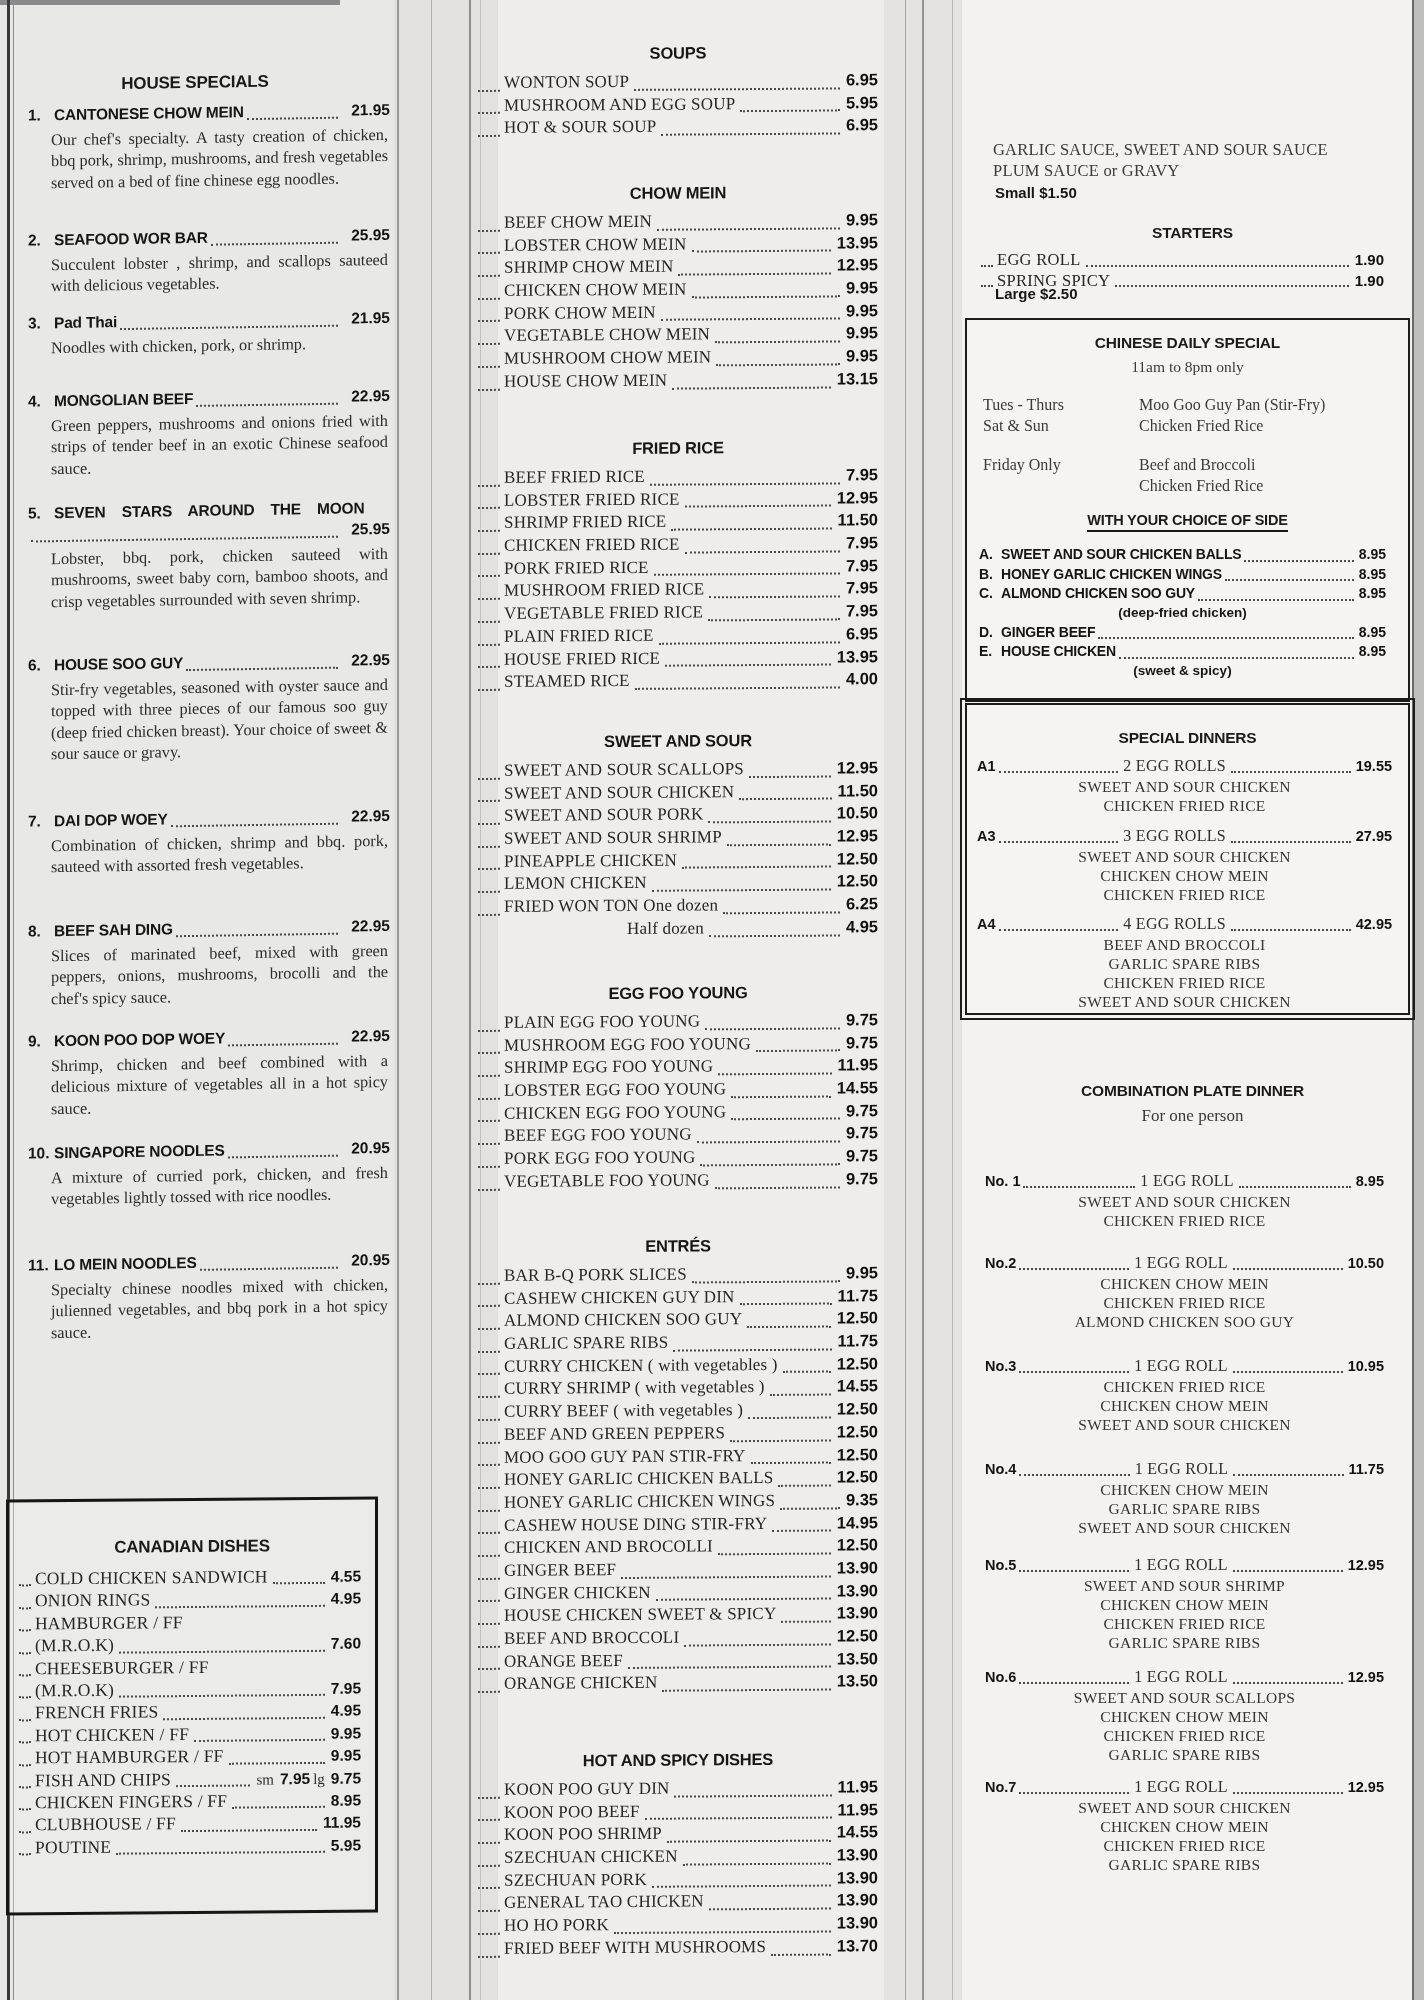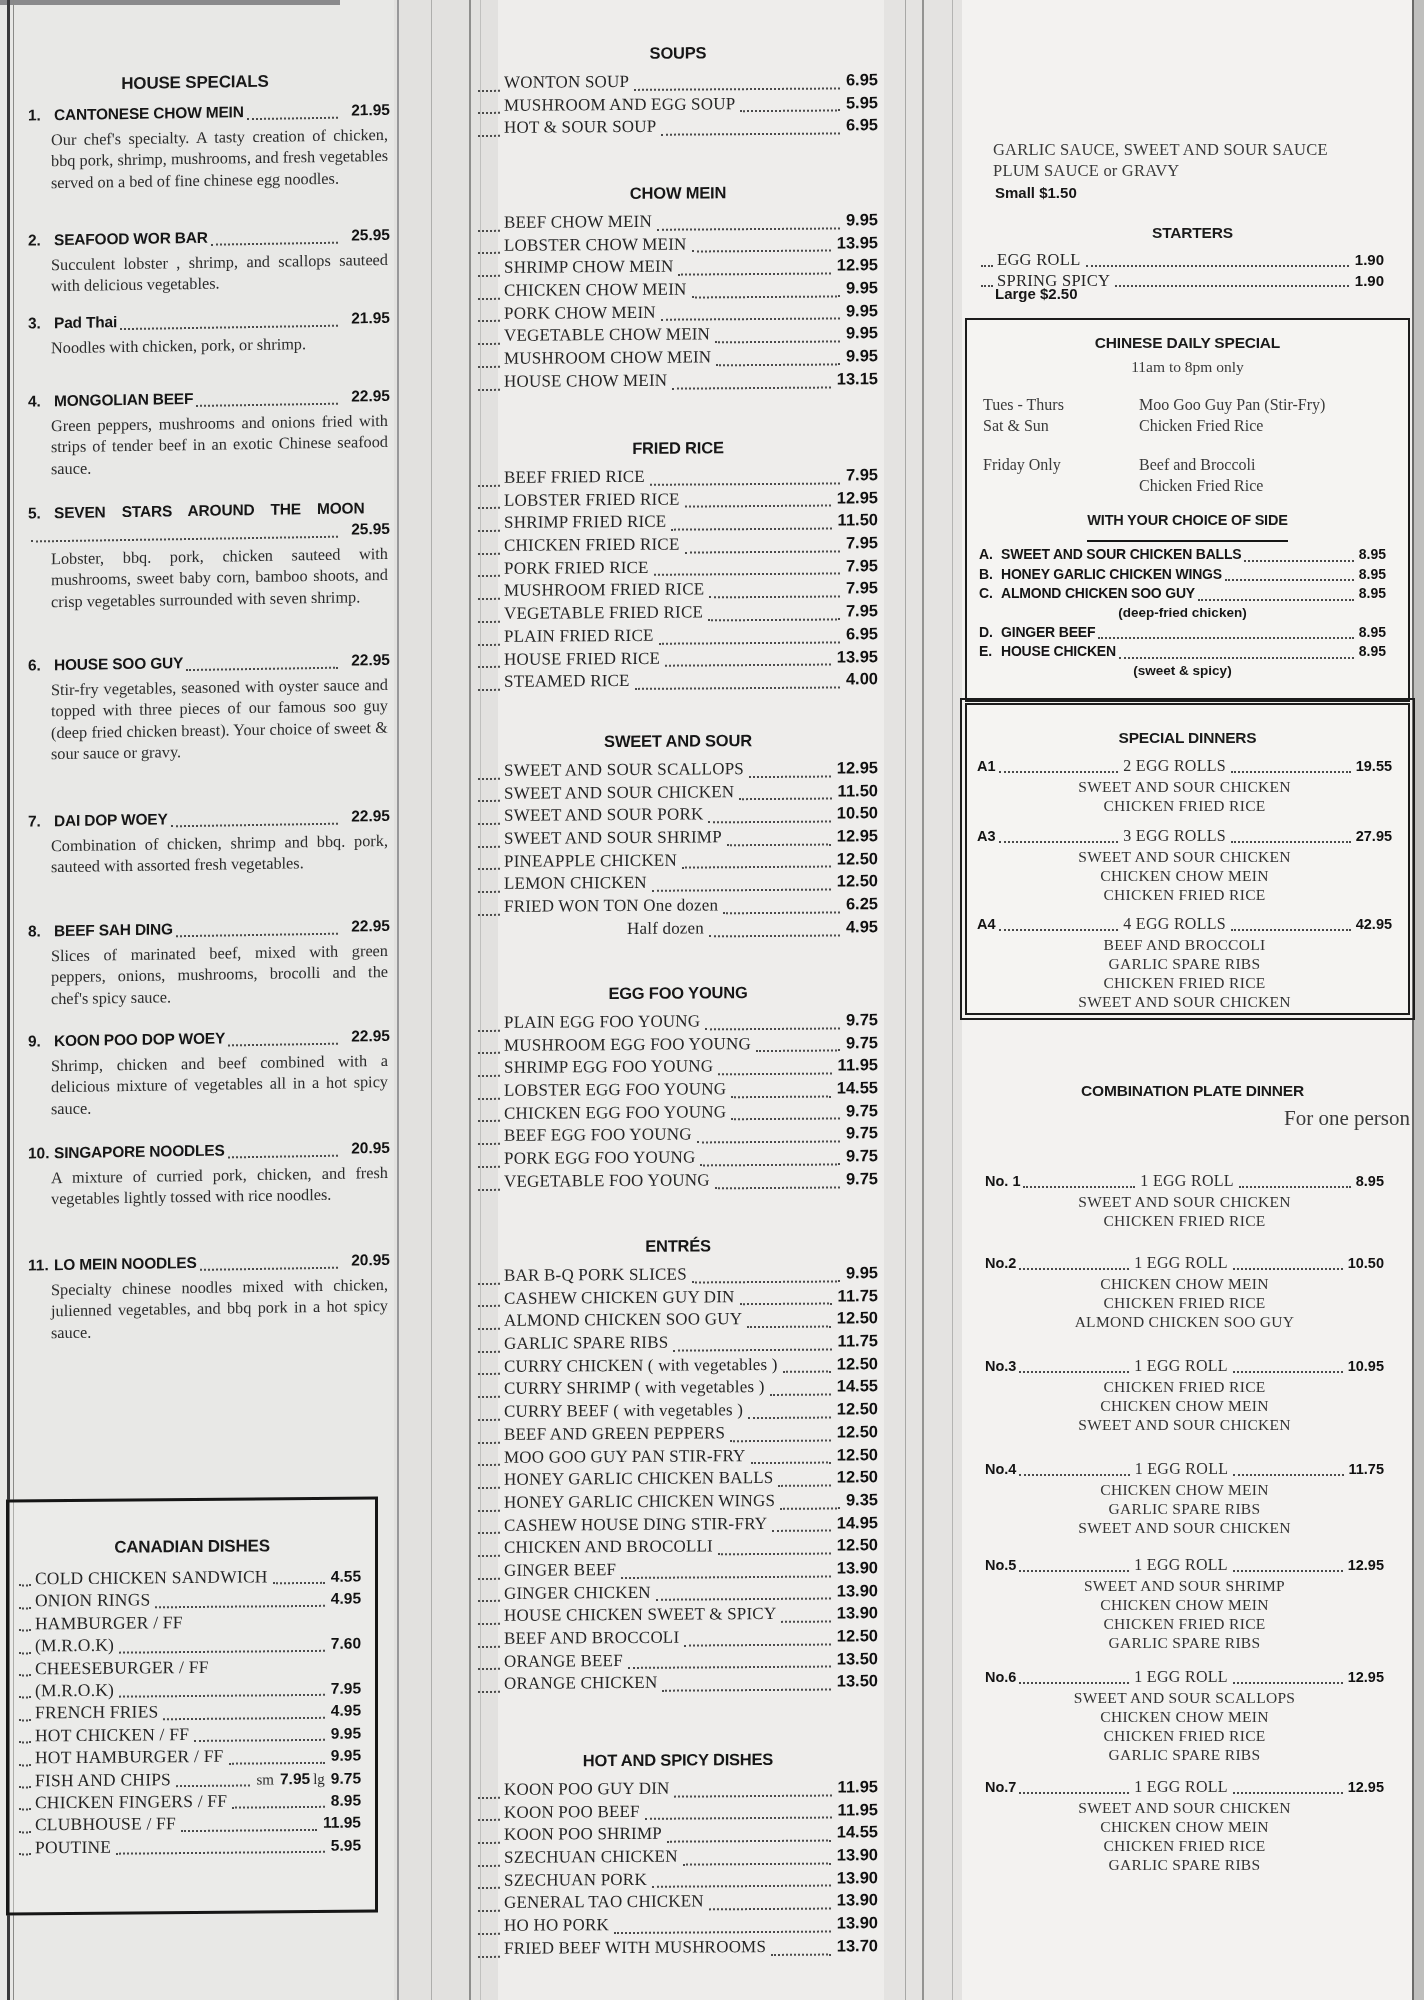--- a/index.html
+++ b/index.html
@@ -84,7 +84,7 @@
   .sched-days{position:absolute;left:16px;width:150px;font-size:16px;color:#3a3a3a;line-height:21px;}
   .sched-dishes{position:absolute;left:172px;width:260px;font-size:16px;color:#3a3a3a;line-height:21px;}
   #side-title{position:absolute;left:0;width:100%;text-align:center;font-size:14.5px;}
-  #side-title span{border-bottom:2px solid #161616;padding-bottom:12px;}
+  #side-title span{border-bottom:2px solid #161616;padding-bottom:2px;}
   #side-rows{position:absolute;left:12px;top:226px;width:407px;}
   .side-row{display:flex;align-items:baseline;height:19.5px;}
   .side-lb{font-family:"Liberation Sans",sans-serif;font-weight:700;font-size:14px;color:#141414;width:22px;flex:none;}

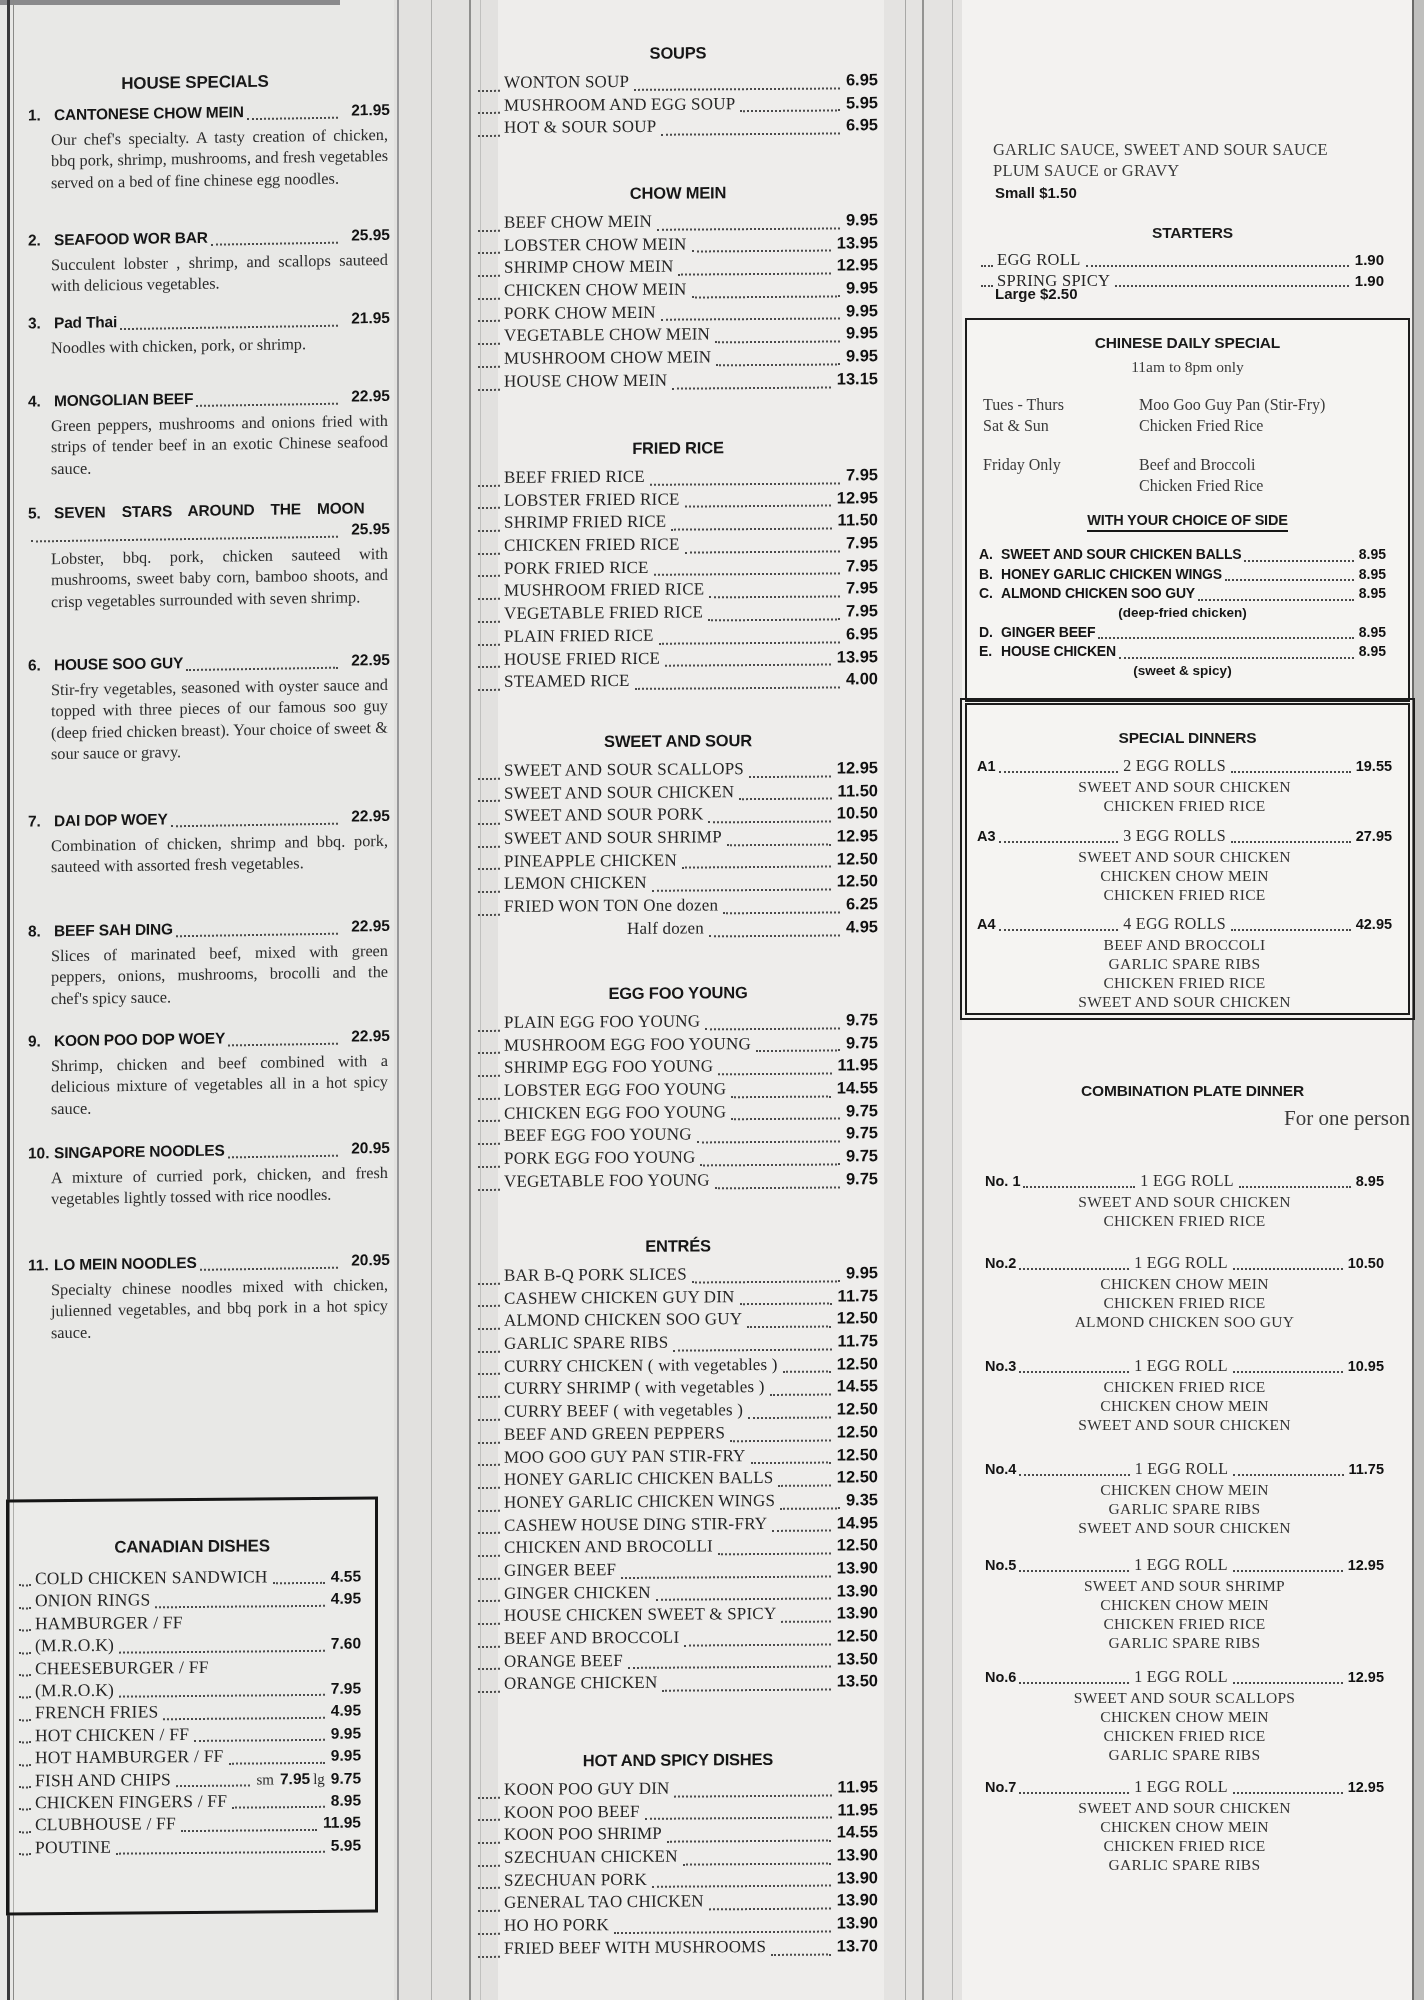--- a/index.html
+++ b/index.html
@@ -98,7 +98,7 @@
   .code-pr{font-family:"Liberation Sans",sans-serif;font-weight:700;font-size:14.5px;color:#111;padding-left:2px;flex:none;}
   .dish-lines{text-align:center;font-size:15.5px;letter-spacing:0.3px;color:#333;line-height:19px;}
   #combo-title{left:0;width:435px;text-align:center;font-size:15.5px;}
-  #combo-sub{left:0;width:435px;text-align:right;font-size:21px;color:#3a3a3a;}
+  #combo-sub{left:0;width:435px;text-align:center;font-size:17px;color:#3a3a3a;}
   .cb-item{position:absolute;left:10px;width:399px;margin-top:32px;}
 </style>
 </head>

